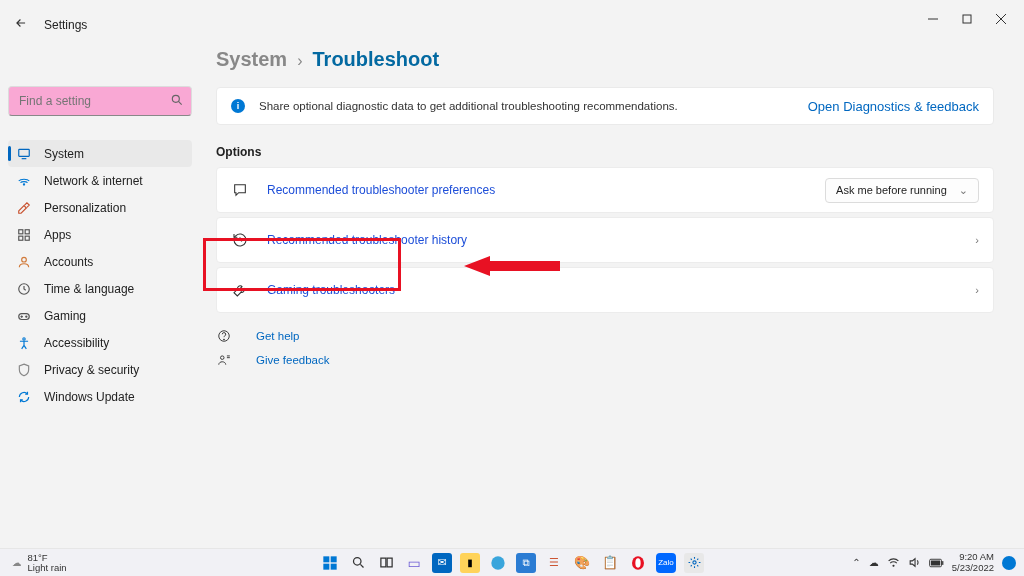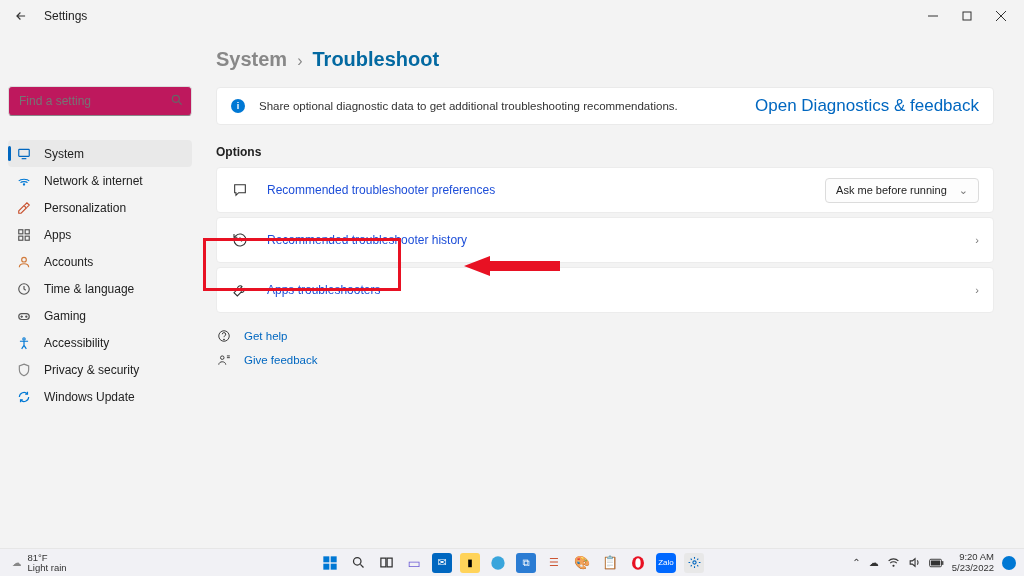--- a/index.html
+++ b/index.html
@@ -4,7 +4,7 @@
 <style>
   * { box-sizing: border-box; margin: 0; padding: 0; font-family: "Segoe UI", Arial, sans-serif; }
   body { background: #f3f3f3; width: 1024px; height: 576px; overflow: hidden; position: relative; }
-  .titlebar { height: 32px; display: flex; align-items: center; padding: 0 6px 0 12px; }
+  .titlebar { height: 32px; display: flex; align-items: flex-end; padding: 0 6px 0 12px; }
   .titlebar .back { width: 18px; height: 18px; display: flex; align-items: center; justify-content: center; color: #333; }
   .titlebar .title { font-size: 12px; margin-left: 14px; color: #222; }
   .winbtns { margin-left: auto; display: flex; gap: 0; }

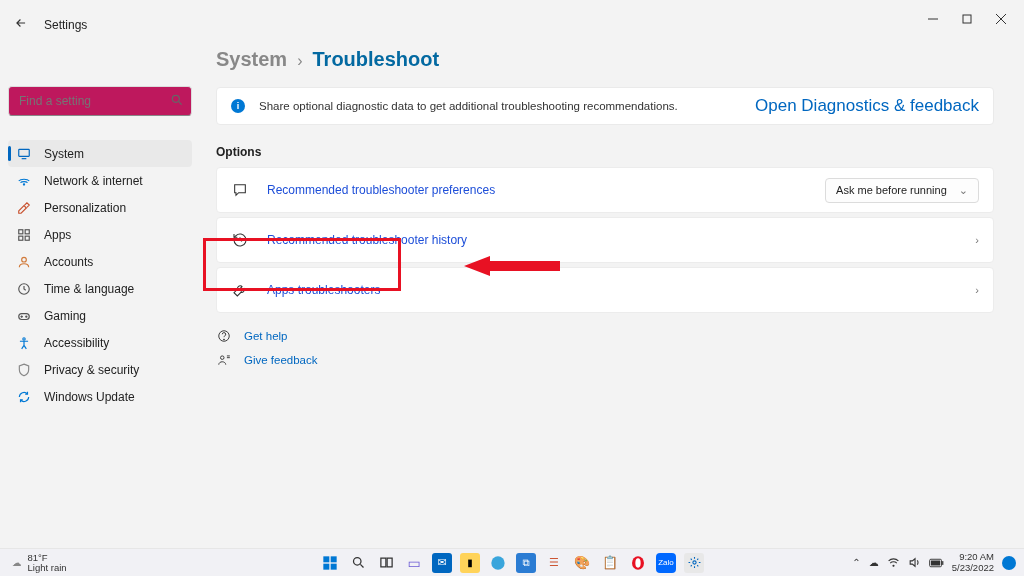--- a/index.html
+++ b/index.html
@@ -13,7 +13,7 @@
   .sidebar { width: 200px; padding: 0 8px; }
   .profile { height: 54px; }
   .search { position: relative; margin-bottom: 24px; }
-  .search input { width: 100%; height: 30px; border: 1px solid #dcdcdc; border-bottom: 1px solid #888; background: #be185d; border-radius: 4px; padding: 0 28px 0 10px; font-size: 12px; outline: none; }
+  .search input { width: 100%; height: 30px; border: 1px solid #dcdcdc; border-bottom: 1px solid #888; background: #f9a8d4; border-radius: 4px; padding: 0 28px 0 10px; font-size: 12px; outline: none; }
   .search .mag { position: absolute; right: 8px; top: 7px; color: #666; }
   .nav { display: flex; flex-direction: column; gap: 0; }
   .nav-item { display: flex; align-items: center; height: 27px; padding: 0 8px; border-radius: 4px; font-size: 12px; color: #222; position: relative; }

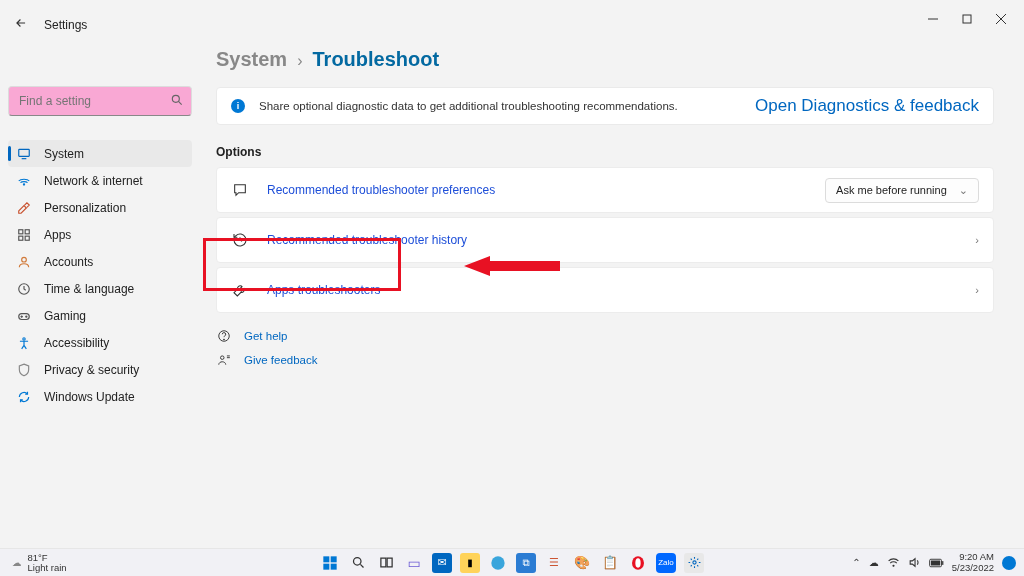--- a/index.html
+++ b/index.html
@@ -28,7 +28,7 @@
   .banner { background: #fff; border: 1px solid #eaeaea; border-radius: 4px; height: 38px; display: flex; align-items: center; padding: 0 14px; margin-bottom: 20px; }
   .banner .info { width: 14px; height: 14px; background: #0078d4; border-radius: 50%; display: flex; align-items: center; justify-content: center; color: #fff; font-size: 9px; font-weight: bold; margin-right: 14px; }
   .banner .txt { font-size: 11.5px; color: #333; }
-  .banner .lnk { margin-left: auto; color: #0067c0; font-size: 17px; }
+  .banner .lnk { margin-left: auto; color: #0067c0; font-size: 13px; }
   .section-h { font-size: 12px; font-weight: 600; color: #222; margin-bottom: 8px; }
   .card { background: #fff; border: 1px solid #ececec; border-radius: 4px; display: flex; align-items: center; min-height: 46px; padding: 8px 14px; margin-bottom: 4px; position: relative; }
   .card .cico { width: 18px; height: 18px; margin-right: 18px; color: #333; display: flex; align-items: center; justify-content: center; }

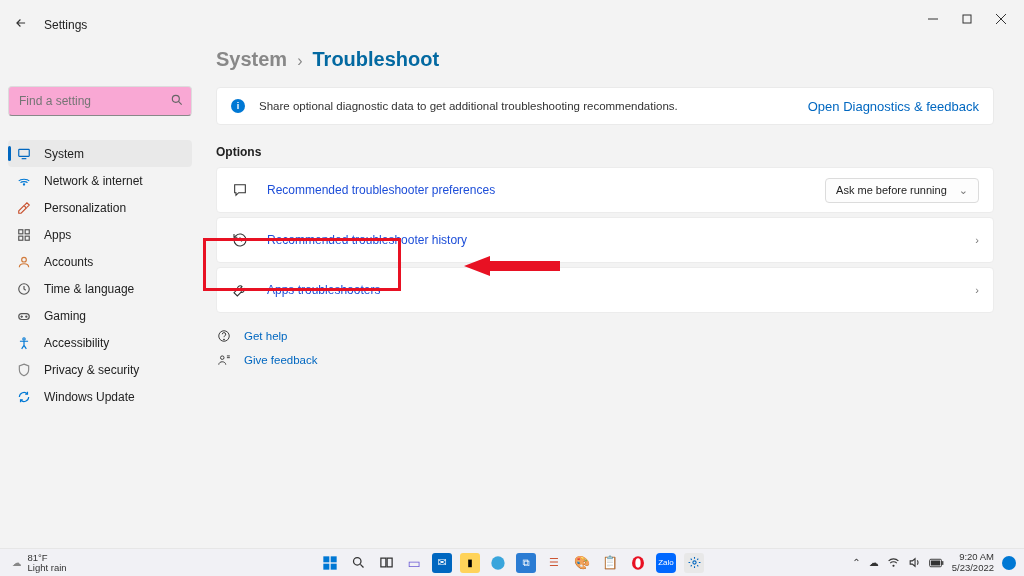--- a/index.html
+++ b/index.html
@@ -245,7 +245,7 @@
           </svg>
         </div>
       <div class="titles">
-          <div class="t">Apps troubleshooters</div>
+          <div class="t">Gaming troubleshooters</div>
         </div>
       <div class="right">
           <span class="chev">›</span>

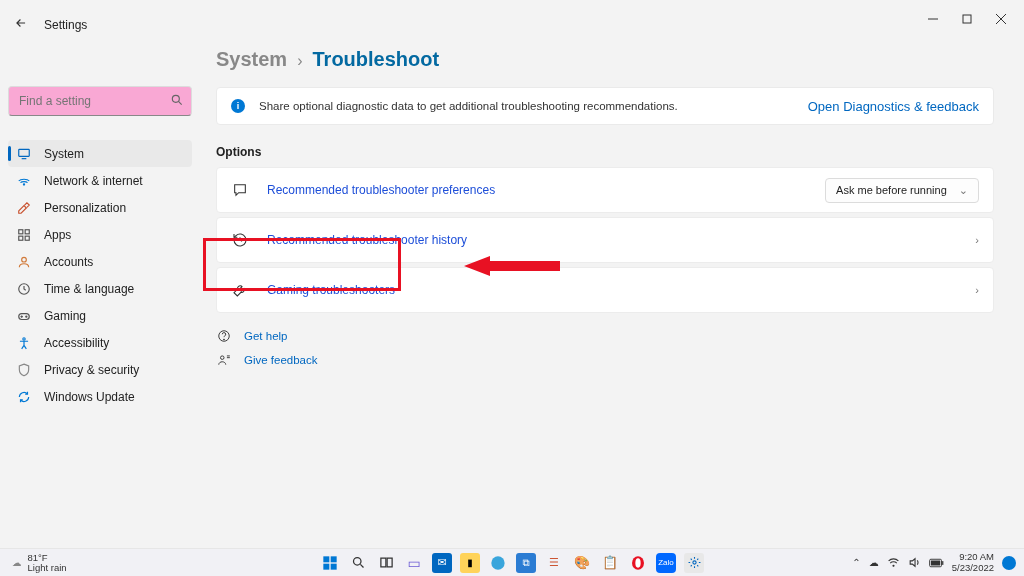--- a/index.html
+++ b/index.html
@@ -40,7 +40,7 @@
   .highlight { position: absolute; border: 3px solid #e81123; left: 203px; top: 238px; width: 198px; height: 53px; pointer-events: none; }
   .arrow { position: absolute; left: 464px; top: 256px; pointer-events: none; }
   .links { margin-top: 12px; }
-  .linkrow { display: flex; align-items: center; gap: 12px; height: 22px; font-size: 11.5px; margin-bottom: 2px; }
+  .linkrow { display: flex; align-items: center; gap: 24px; height: 22px; font-size: 11.5px; margin-bottom: 2px; }
   .linkrow .lico { width: 16px; height: 16px; display: flex; align-items: center; justify-content: center; color: #333; }
   .linkrow .ltxt { color: #0067c0; }
   .taskbar { position: absolute; bottom: 0; left: 0; right: 0; height: 28px; background: #f1f1f5; border-top: 1px solid #e6e6e6; display: flex; align-items: center; }

